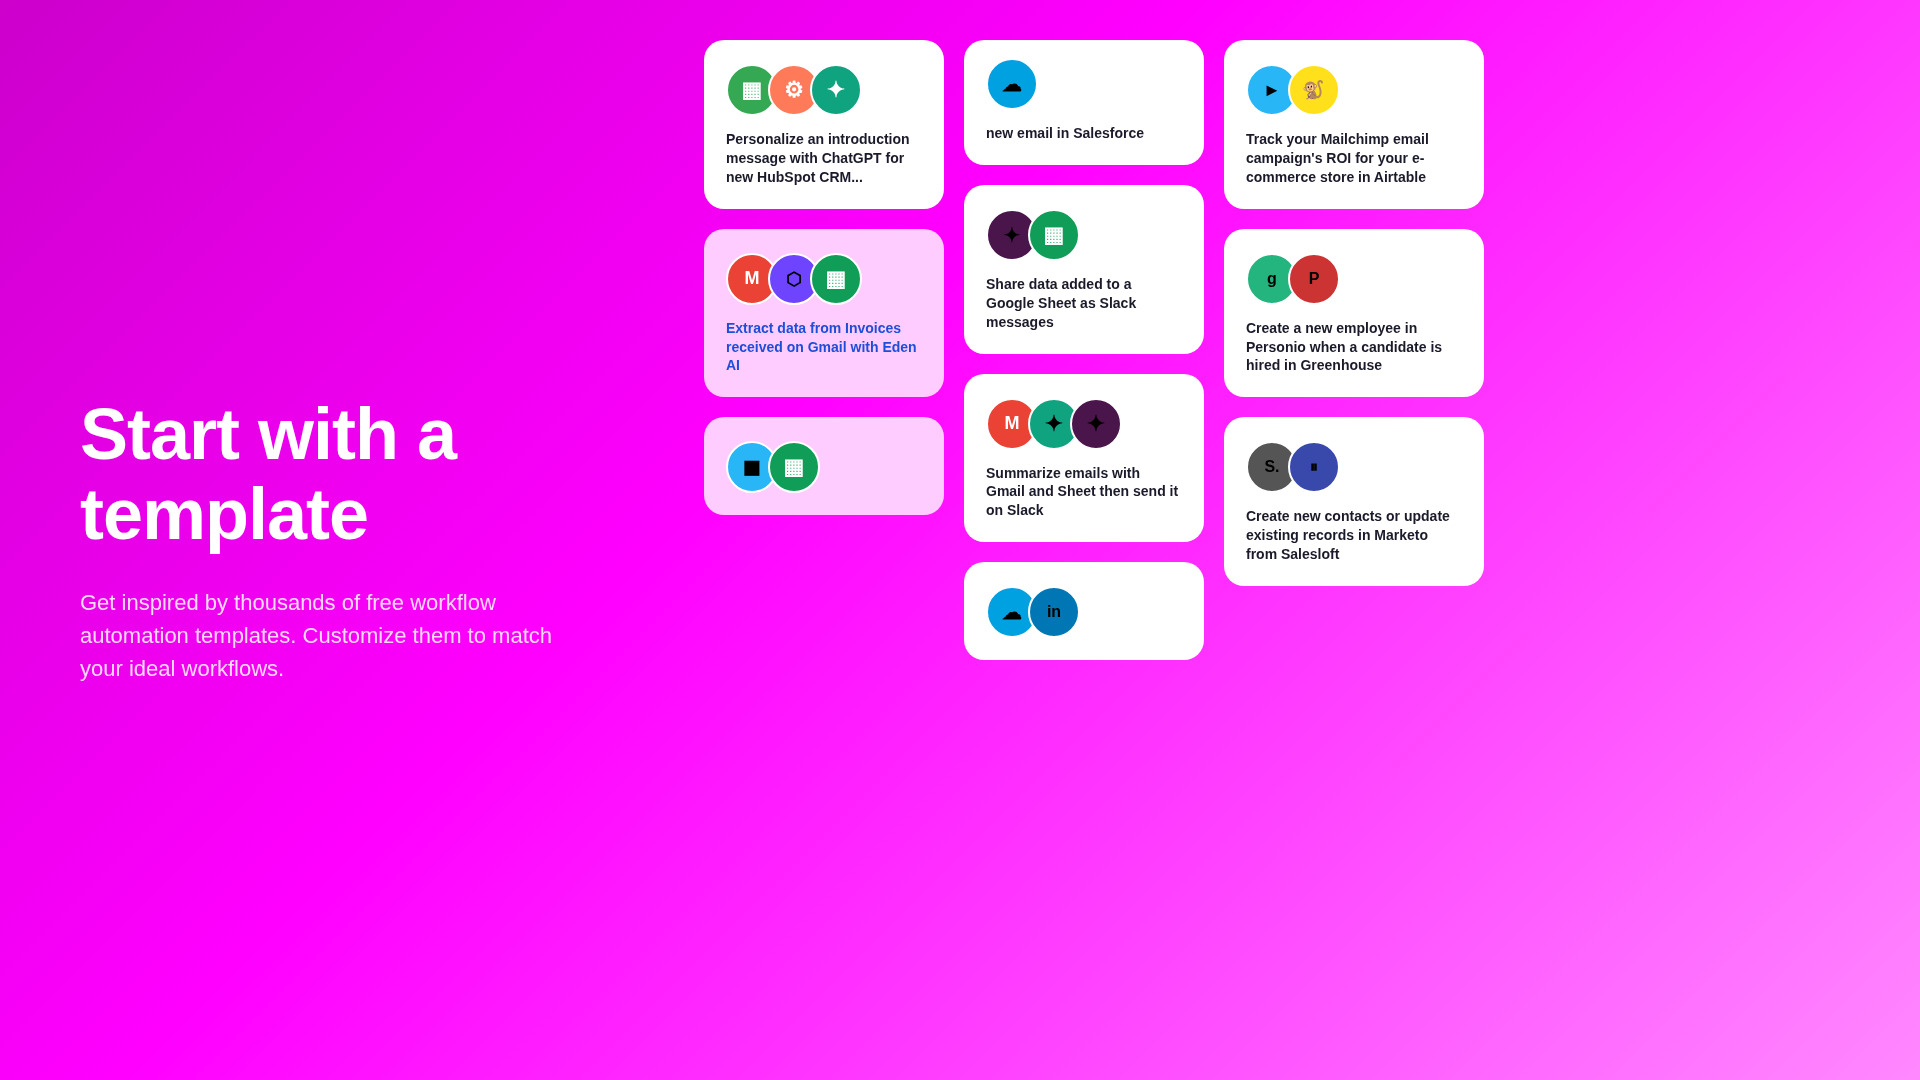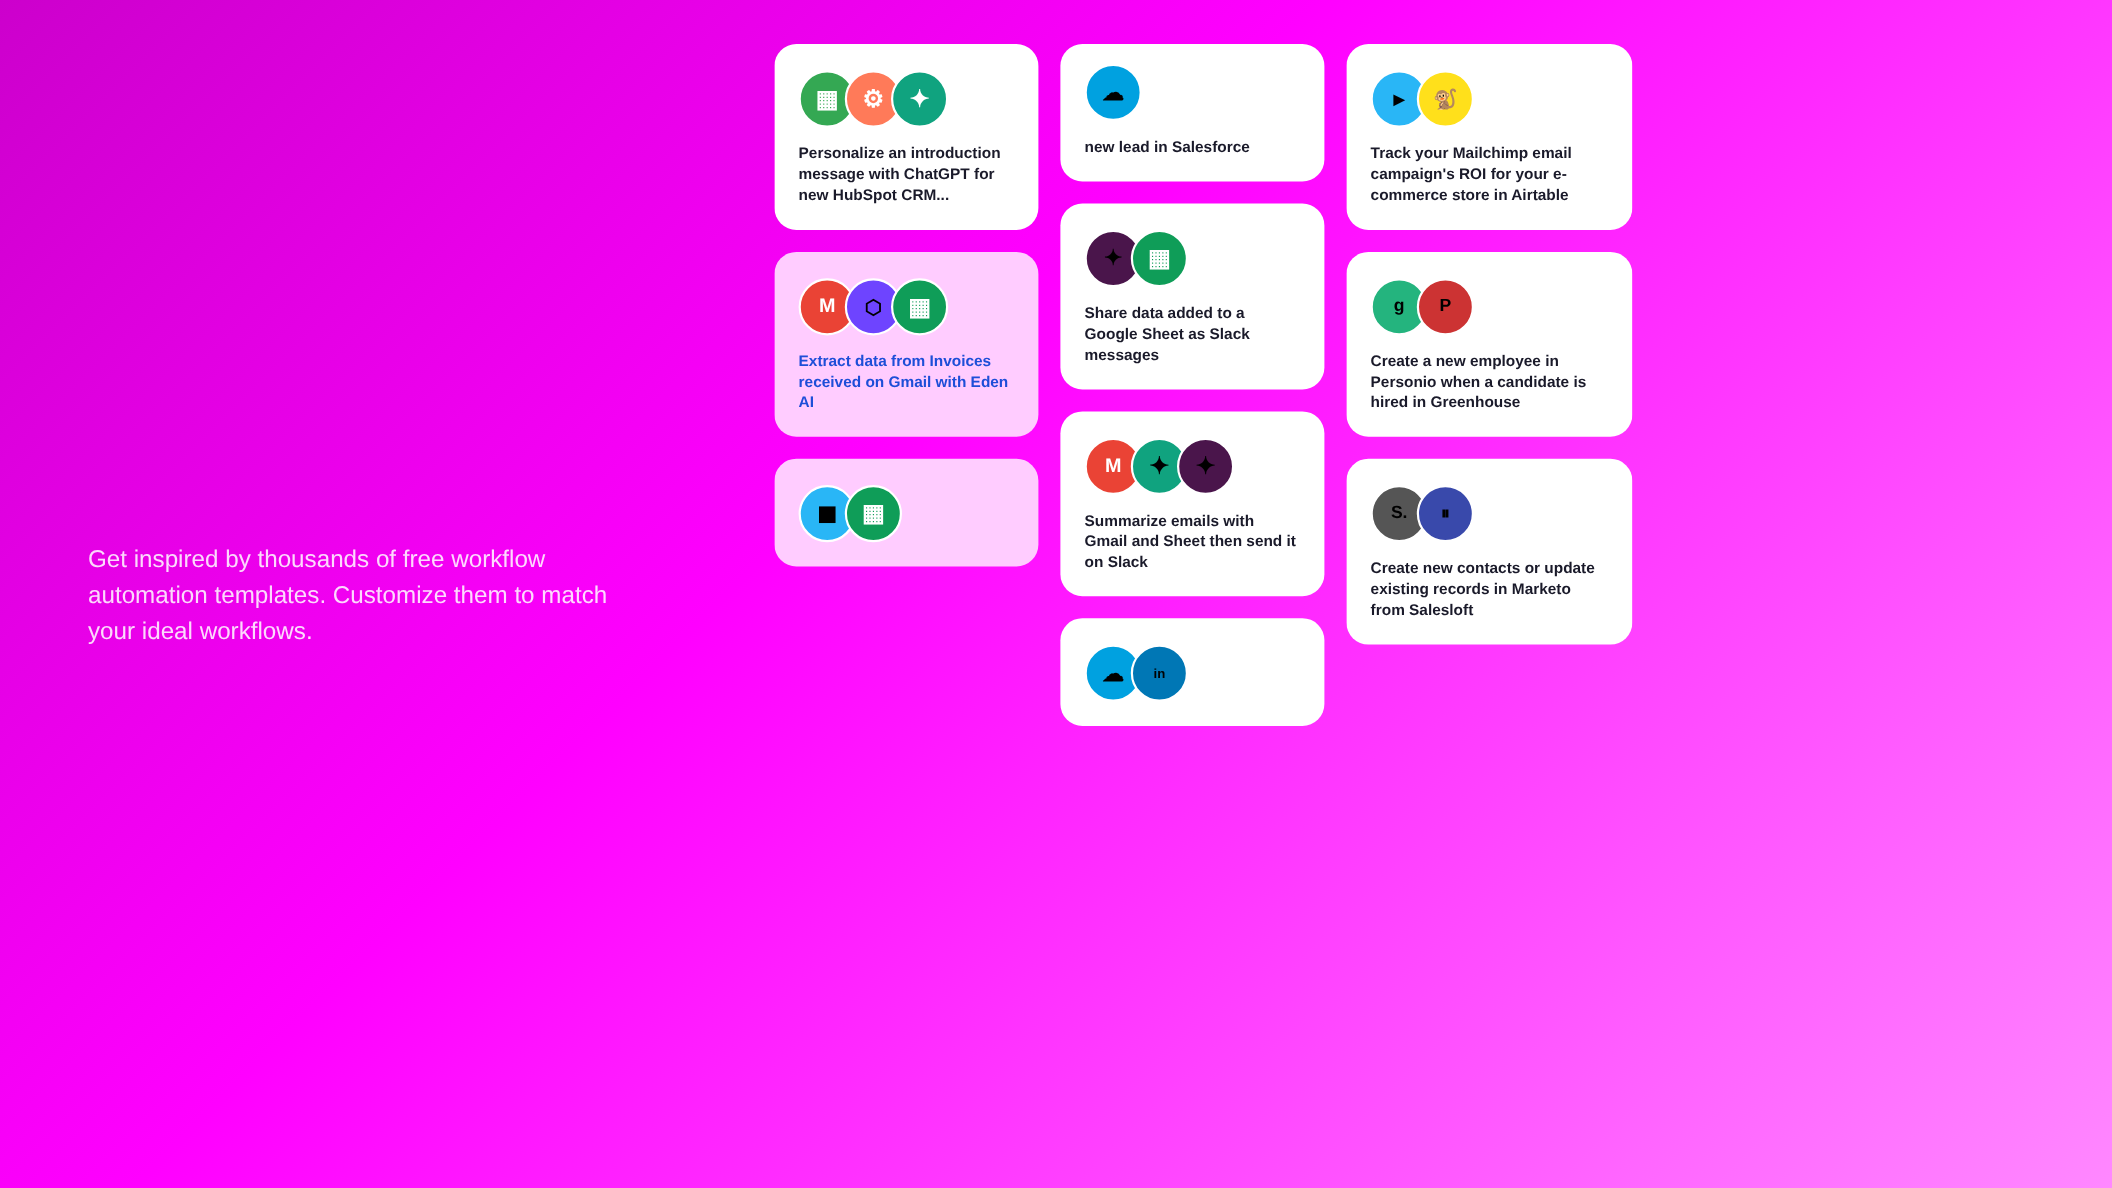--- a/index.html
+++ b/index.html
@@ -171,7 +171,7 @@
         <div class="card-icons">
           <div class="icon-circle" style="background:#00a1e0;font-size:20px;">☁</div>
         </div>
-        <div class="card-title">new lead in Salesforce</div>
+        <div class="card-title">new email in Salesforce</div>
       </div>
 
       <div class="card">

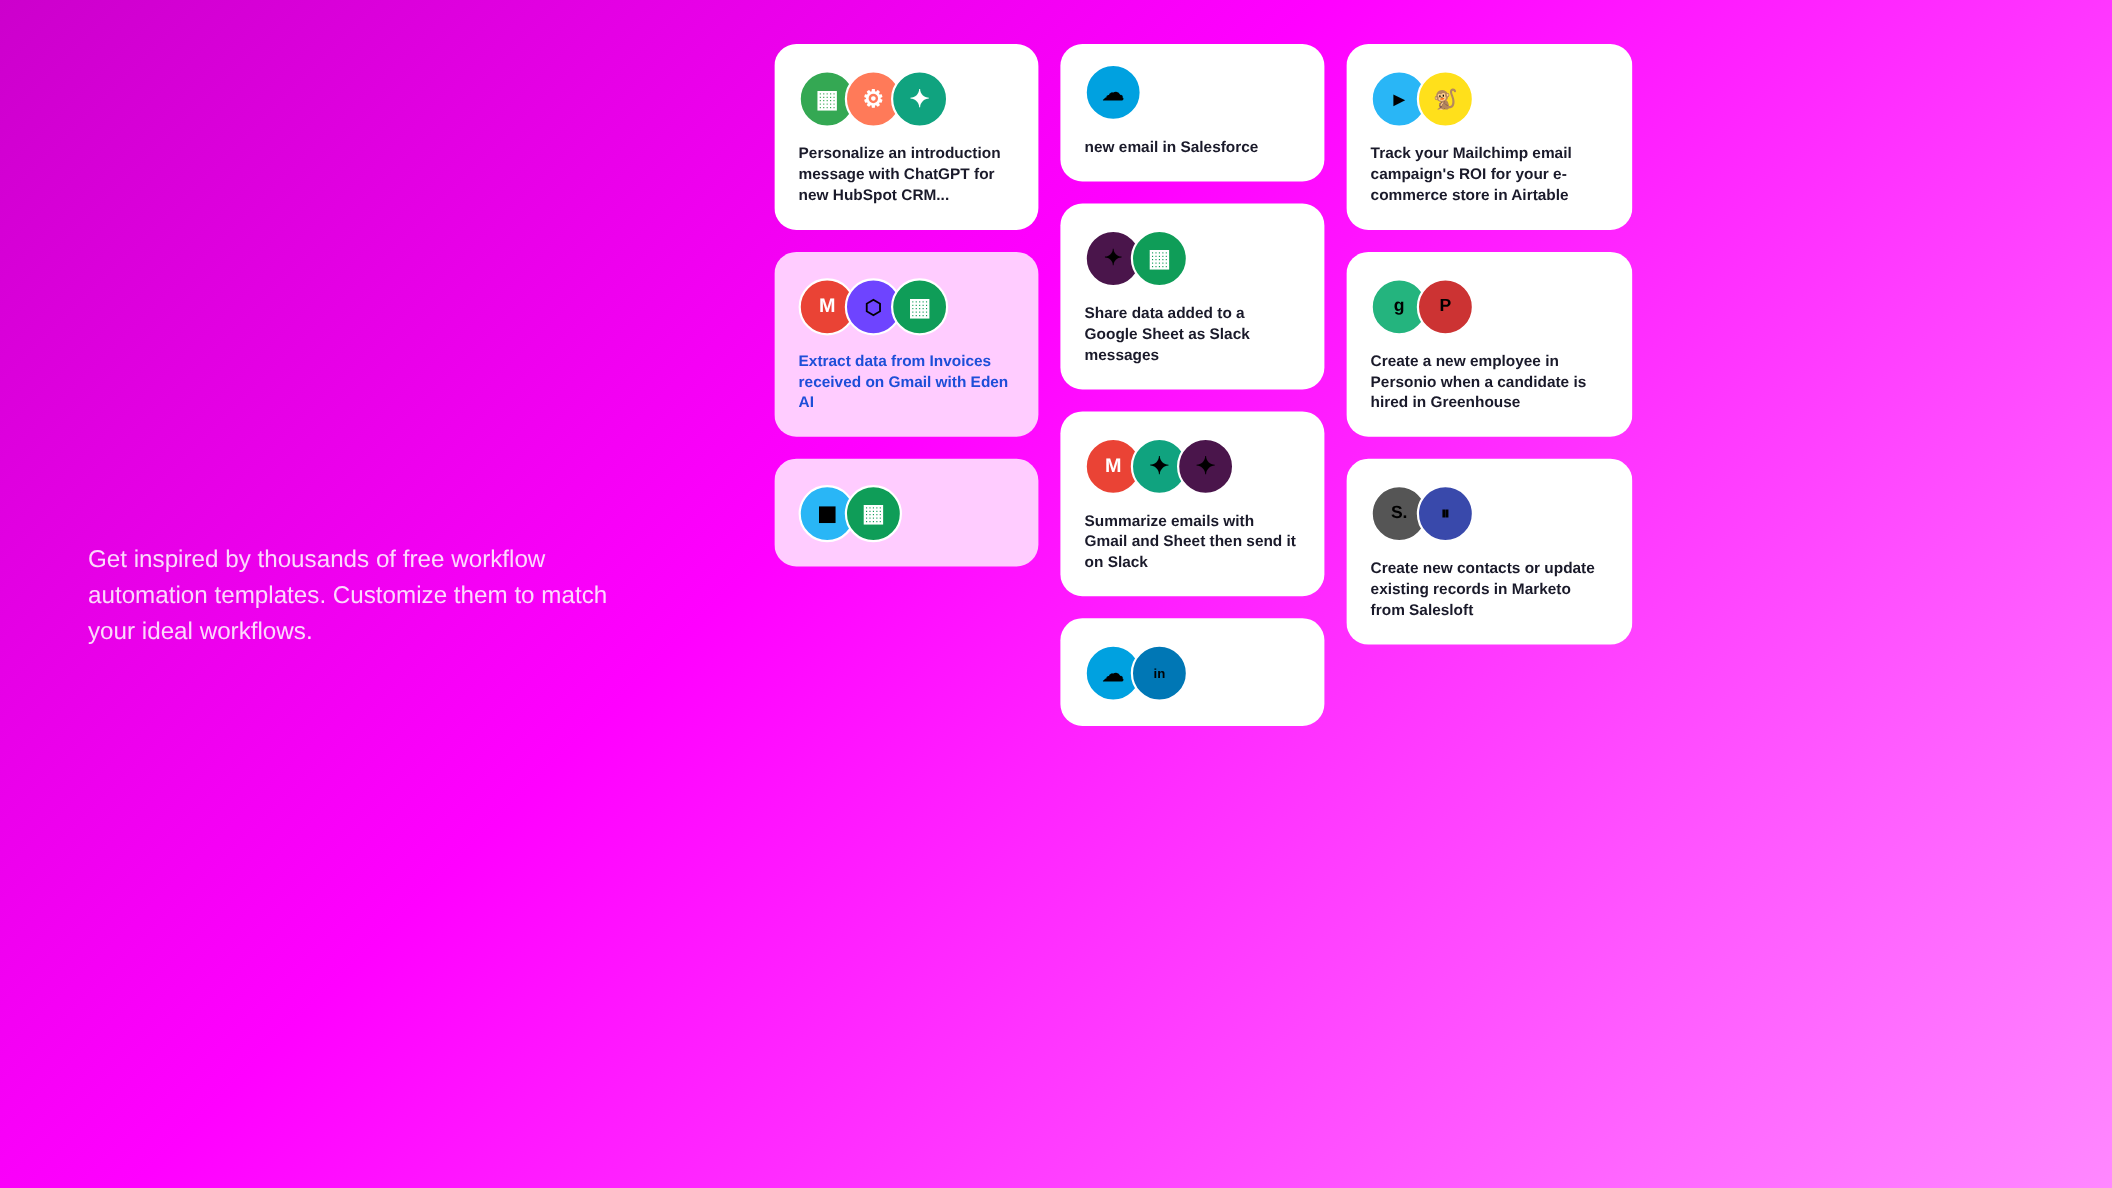--- a/index.html
+++ b/index.html
@@ -129,6 +129,7 @@
 
 <div class="left-panel">
   <div class="left-content">
+    <h1 class="hero-title">Start with a template</h1>
     <p class="hero-subtitle">Get inspired by thousands of free workflow automation templates. Customize them to match your ideal workflows.</p>
   </div>
 </div>

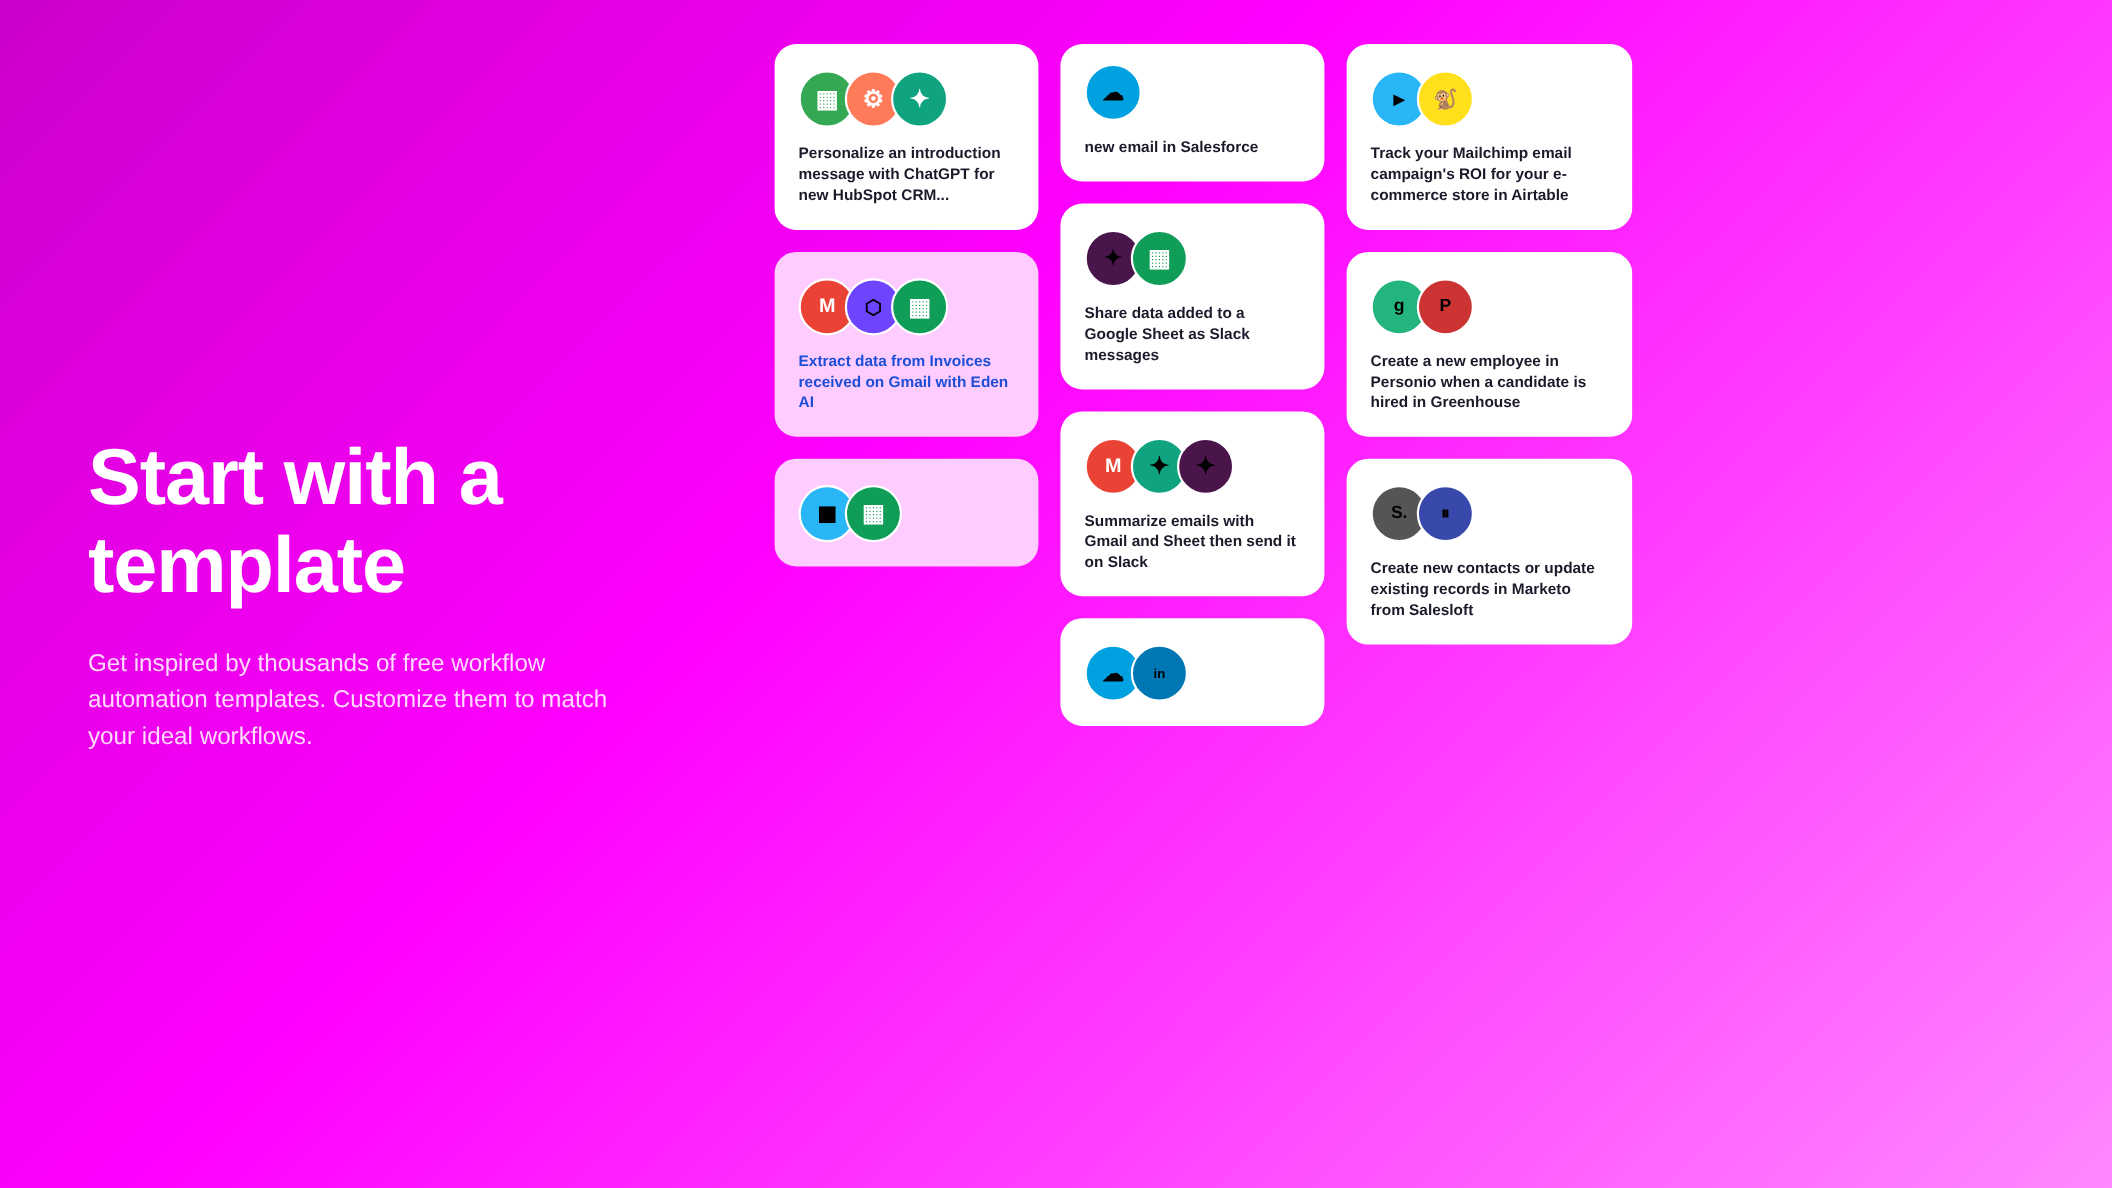--- a/index.html
+++ b/index.html
@@ -195,7 +195,7 @@
       <div class="card" style="min-height:80px;">
         <div class="card-icons">
           <div class="icon-circle" style="background:#00a1e0;font-size:20px;">☁</div>
-          <div class="icon-circle" style="background:#0077b5;font-size:12px;font-weight:900;">in</div>
+          <div class="icon-circle" style="background:#0077b5;font-size:16px;font-weight:900;">in</div>
         </div>
       </div>
 

